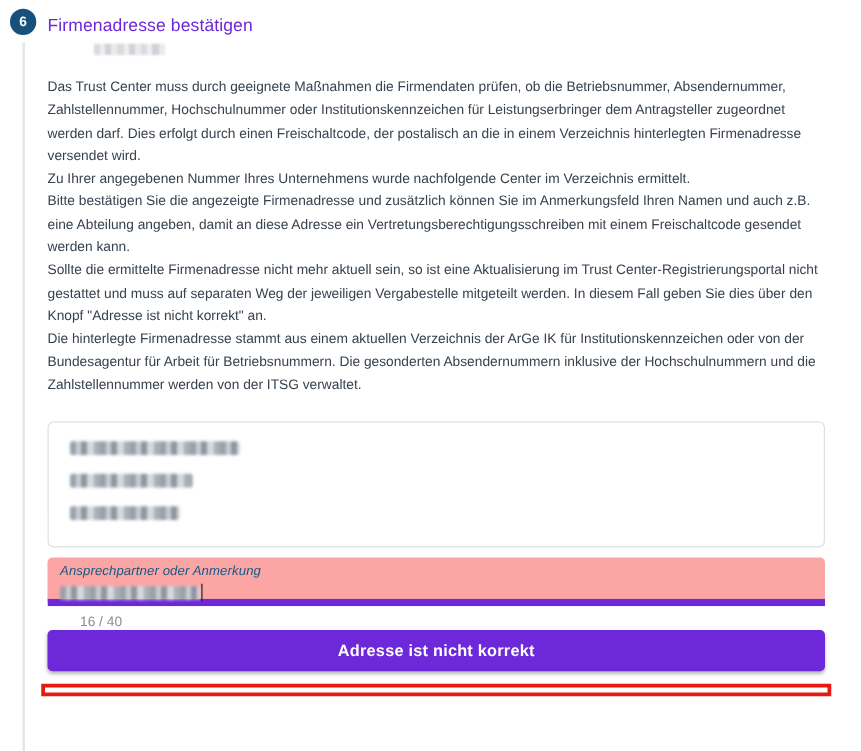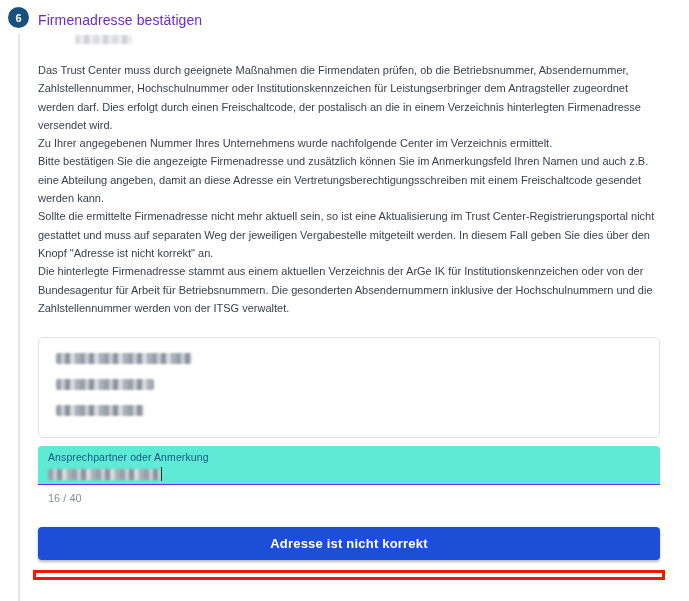--- a/index.html
+++ b/index.html
@@ -29,8 +29,8 @@
   .addr-line { height:11px; margin-bottom:15px; }
   .addr-1 { width:136px; } .addr-2 { width:98px; } .addr-3 { width:88px; }
 
-  .field { margin-top:8px; background:#5eead4; border-bottom:1px solid #6d28d9;
-           border-radius:4px 4px 0 0; padding:5px 0 6px 10px; height:39px; cursor:text; }
+  .field { margin-top:8px; background:#fca5a5; border-bottom:6px solid #6d28d9;
+           border-radius:4px 4px 0 0; padding:5px 0 6px 10px; height:39px; cursor:text;font-style:italic; }
   .field-label { font-size:10.5px; color:#135a86; letter-spacing:0.1px; }
   .field-value-row { margin-top:4px; display:flex; align-items:center; }
   .value-redacted { width:112px; height:11px; }

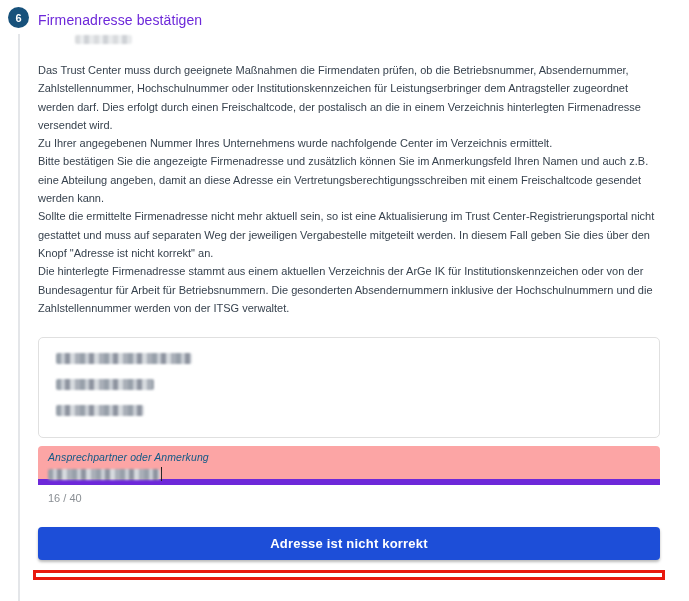--- a/index.html
+++ b/index.html
@@ -35,7 +35,7 @@
   .field-value-row { margin-top:4px; display:flex; align-items:center; }
   .value-redacted { width:112px; height:11px; }
   .cursor { width:1px; height:14px; background:#1b1b1b; margin-left:1px; }
-  .counter { margin-top:7px; margin-left:10px; font-size:11px; color:#8a8f94; }
+  .counter { margin-top:7px; margin-left:26px; font-size:11px; color:#8a8f94; }
 
   .btn { width:100%; height:33px; border:none; border-radius:4px; color:#ffffff;
          font-family:"Liberation Sans", sans-serif; font-size:13px; font-weight:bold;

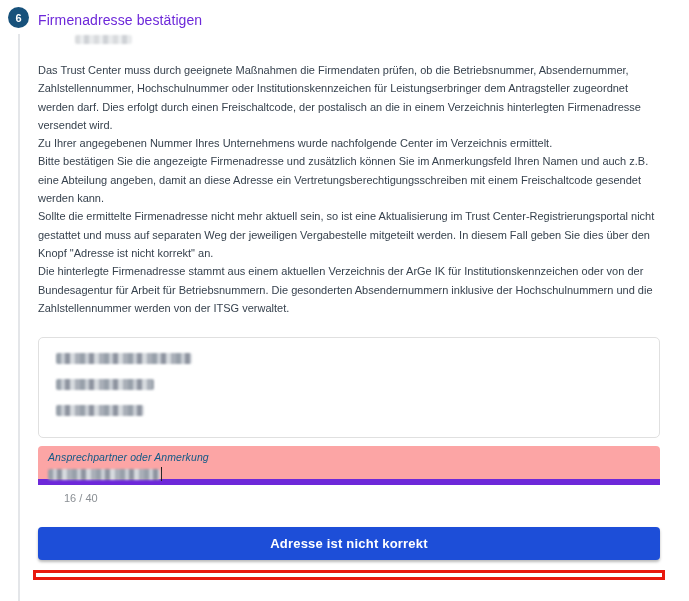--- a/index.html
+++ b/index.html
@@ -40,7 +40,7 @@
   .btn { width:100%; height:33px; border:none; border-radius:4px; color:#ffffff;
          font-family:"Liberation Sans", sans-serif; font-size:13px; font-weight:bold;
          letter-spacing:0.2px; cursor:pointer; box-shadow:0 2px 3px rgba(0,0,0,0.28); }
-  .btn-red  { margin-top:23px; background:#1d4ed8; }
+  .btn-red  { margin-top:0; background:#6d28d9; }
   .annotation { margin:10px -5px 0 -5px; border:3px solid #e8190f; padding:2px 2px; }
 </style>
 </head>

